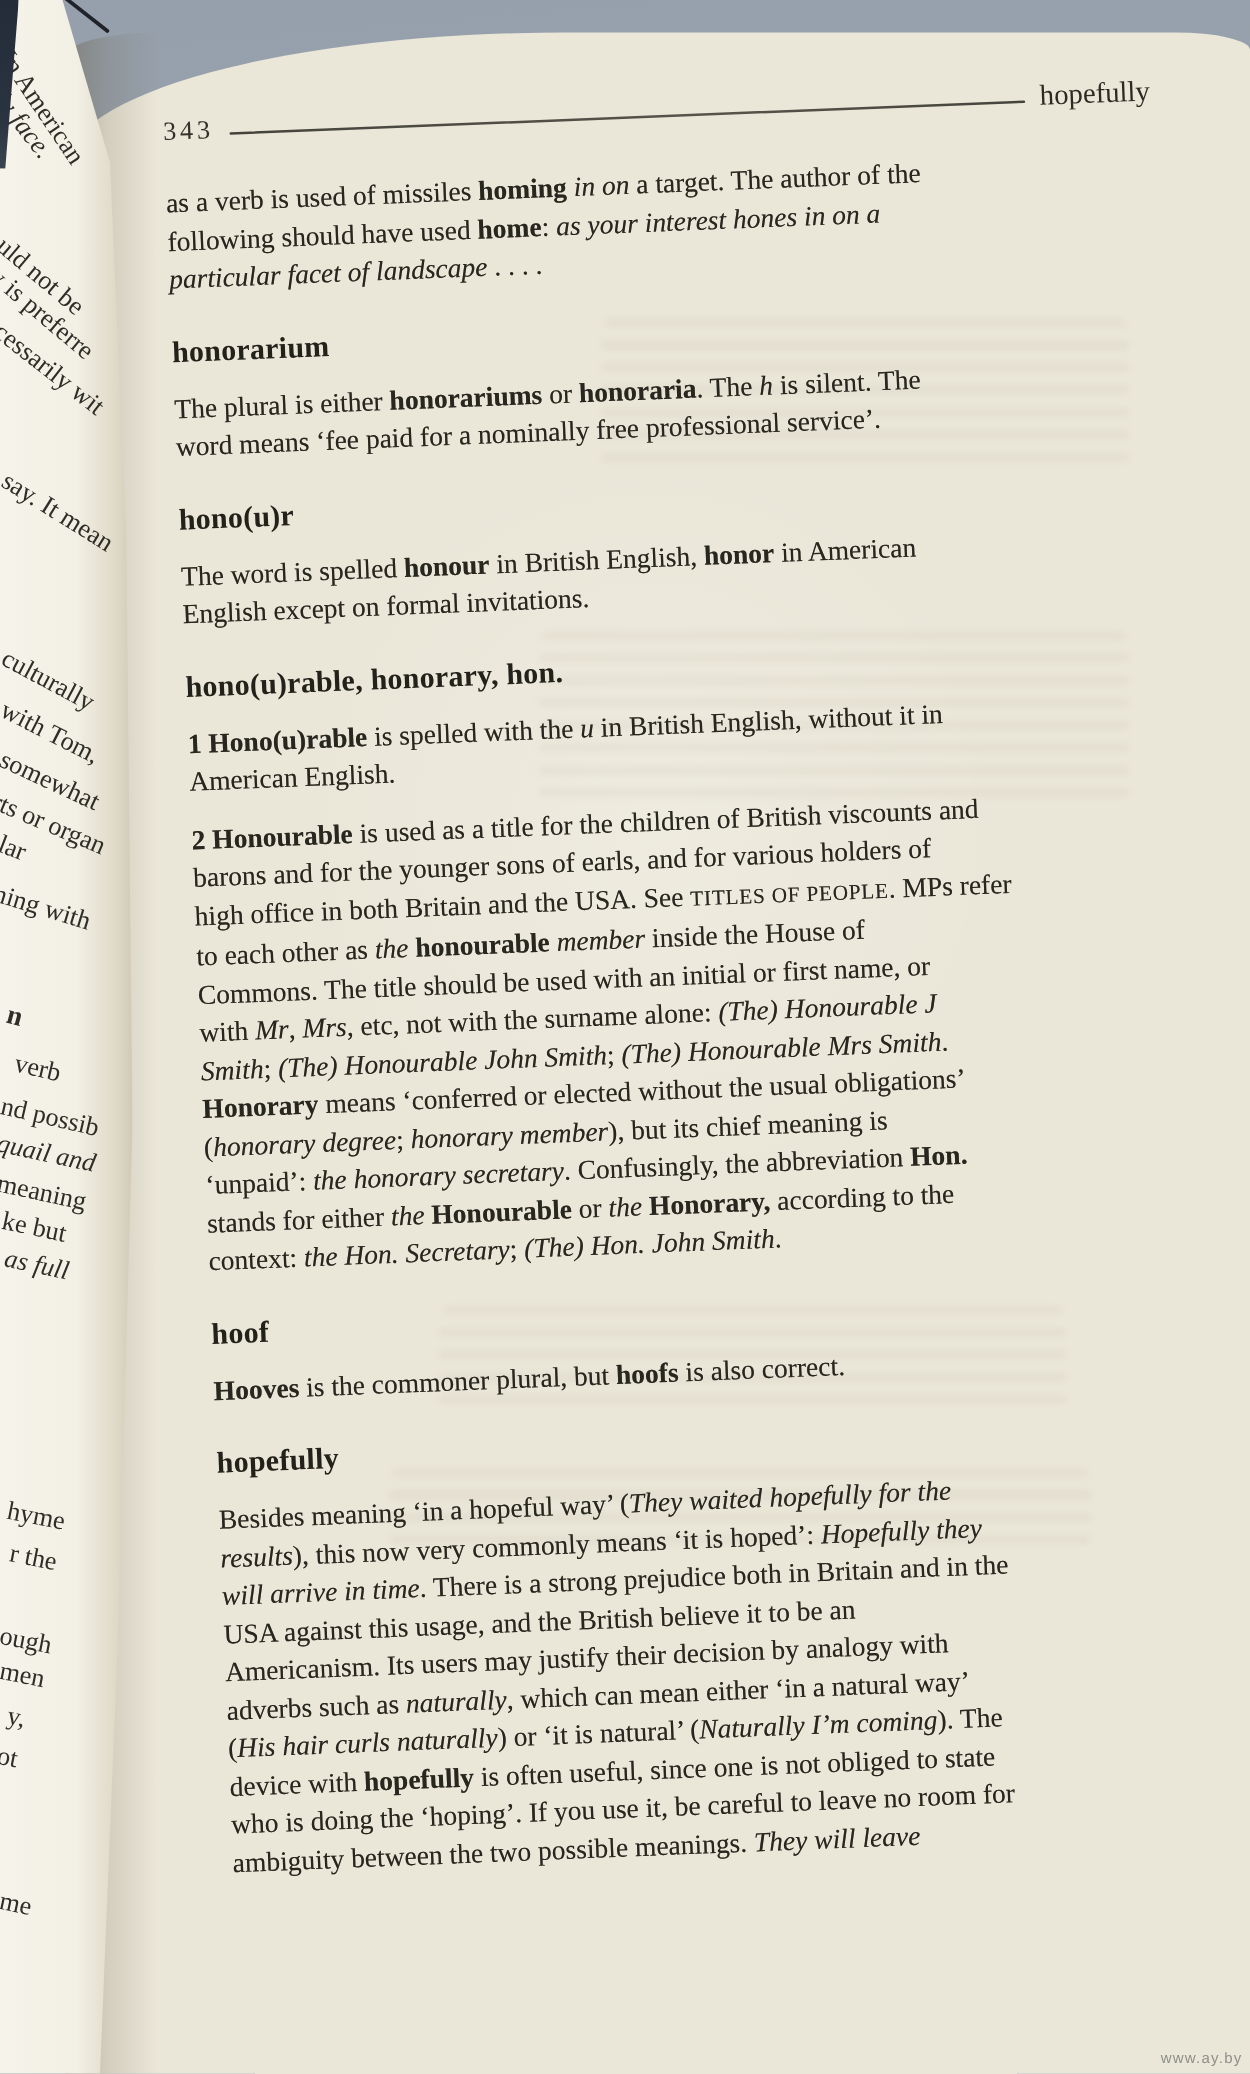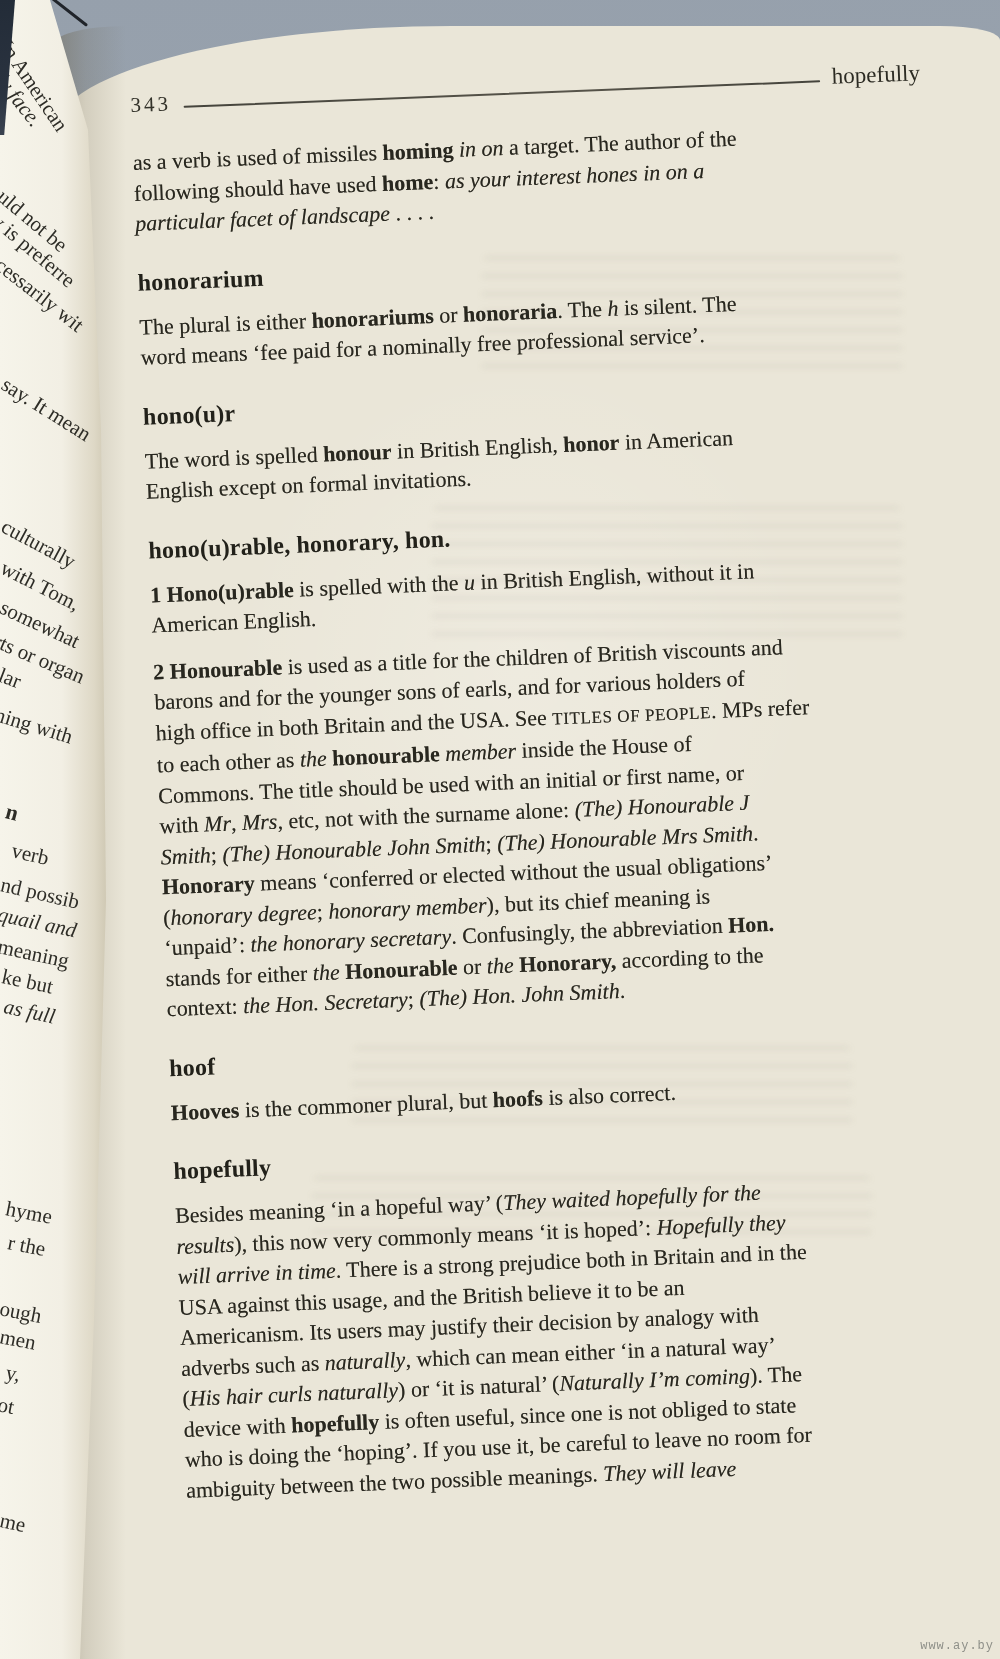--- a/index.html
+++ b/index.html
@@ -92,7 +92,7 @@
   .g4{left:260px;top:1150px;width:560px;height:60px;}
   .watermark{
     position:absolute;right:6px;bottom:6px;
-    font-family:Liberation Mono, monospace;font-size:12px;letter-spacing:1px;
+    font-family:Liberation Sans, sans-serif;font-size:12px;letter-spacing:1px;
     color:#8e8f88;
   }
 </style>

